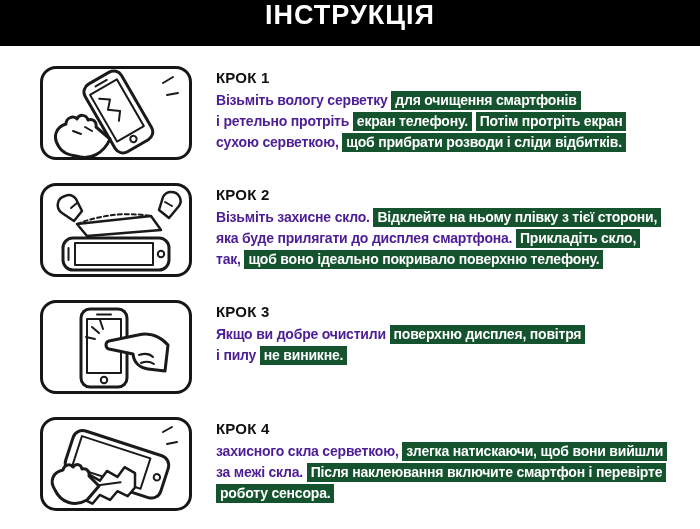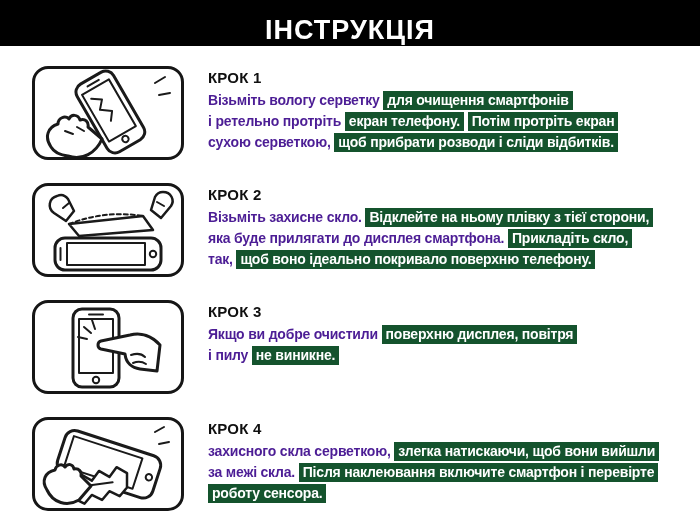--- a/index.html
+++ b/index.html
@@ -13,7 +13,7 @@
 
   .header {
     height:46px; background:#000;
-    display:flex; align-items:flex-end; justify-content:center;
+    display:flex; align-items:flex-start; justify-content:center;
   }
   .header-title {
     color:#fff; font-size:27px; font-weight:bold; letter-spacing:1px;

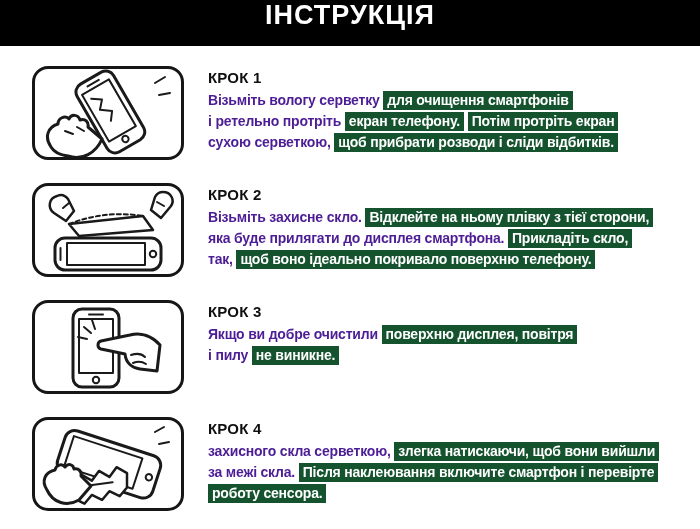--- a/index.html
+++ b/index.html
@@ -19,7 +19,7 @@
     color:#fff; font-size:27px; font-weight:bold; letter-spacing:1px;
   }
 
-  .steps { padding:20px 0 0 32px; }
+  .steps { padding:20px 0 0 40px; }
   .step { display:flex; align-items:flex-start; margin-bottom:23px; }
 
   .illus-box {

